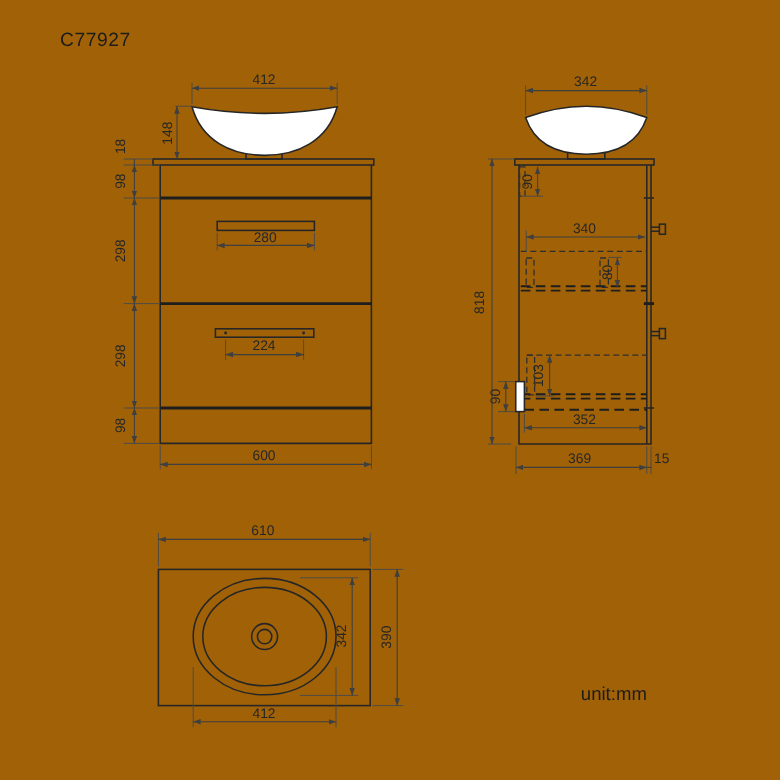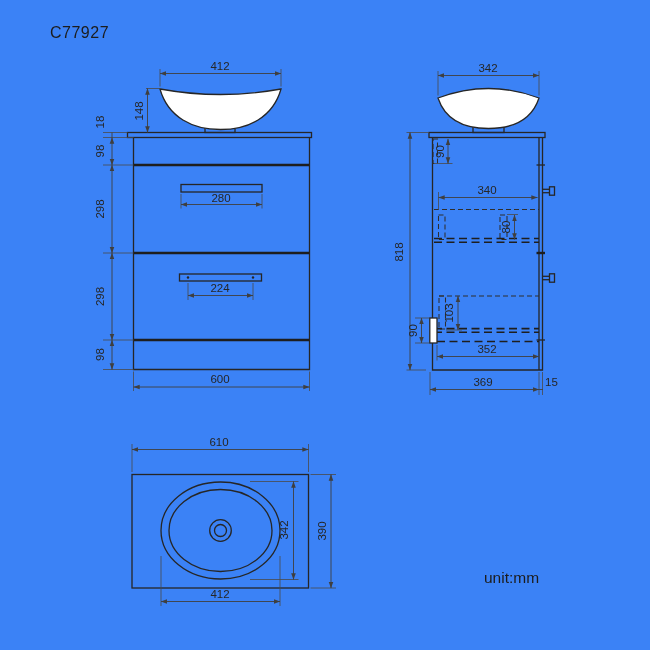--- a/index.html
+++ b/index.html
@@ -3,7 +3,7 @@
 <meta charset="utf-8">
 <style>
   html,body{margin:0;padding:0;background:#ffffff;}
-  .canvas{width:650px;height:650px;background:#3b82f6;position:relative;overflow:hidden;}
+  .canvas{width:650px;height:650px;background:#a16207;position:relative;overflow:hidden;}
   svg{display:block;}
   text{font-family:"Liberation Sans","DejaVu Sans",sans-serif;font-size:11.5px;fill:#262626;}
   .title-text{font-size:16px;fill:#1c1c1c;letter-spacing:.5px;}

